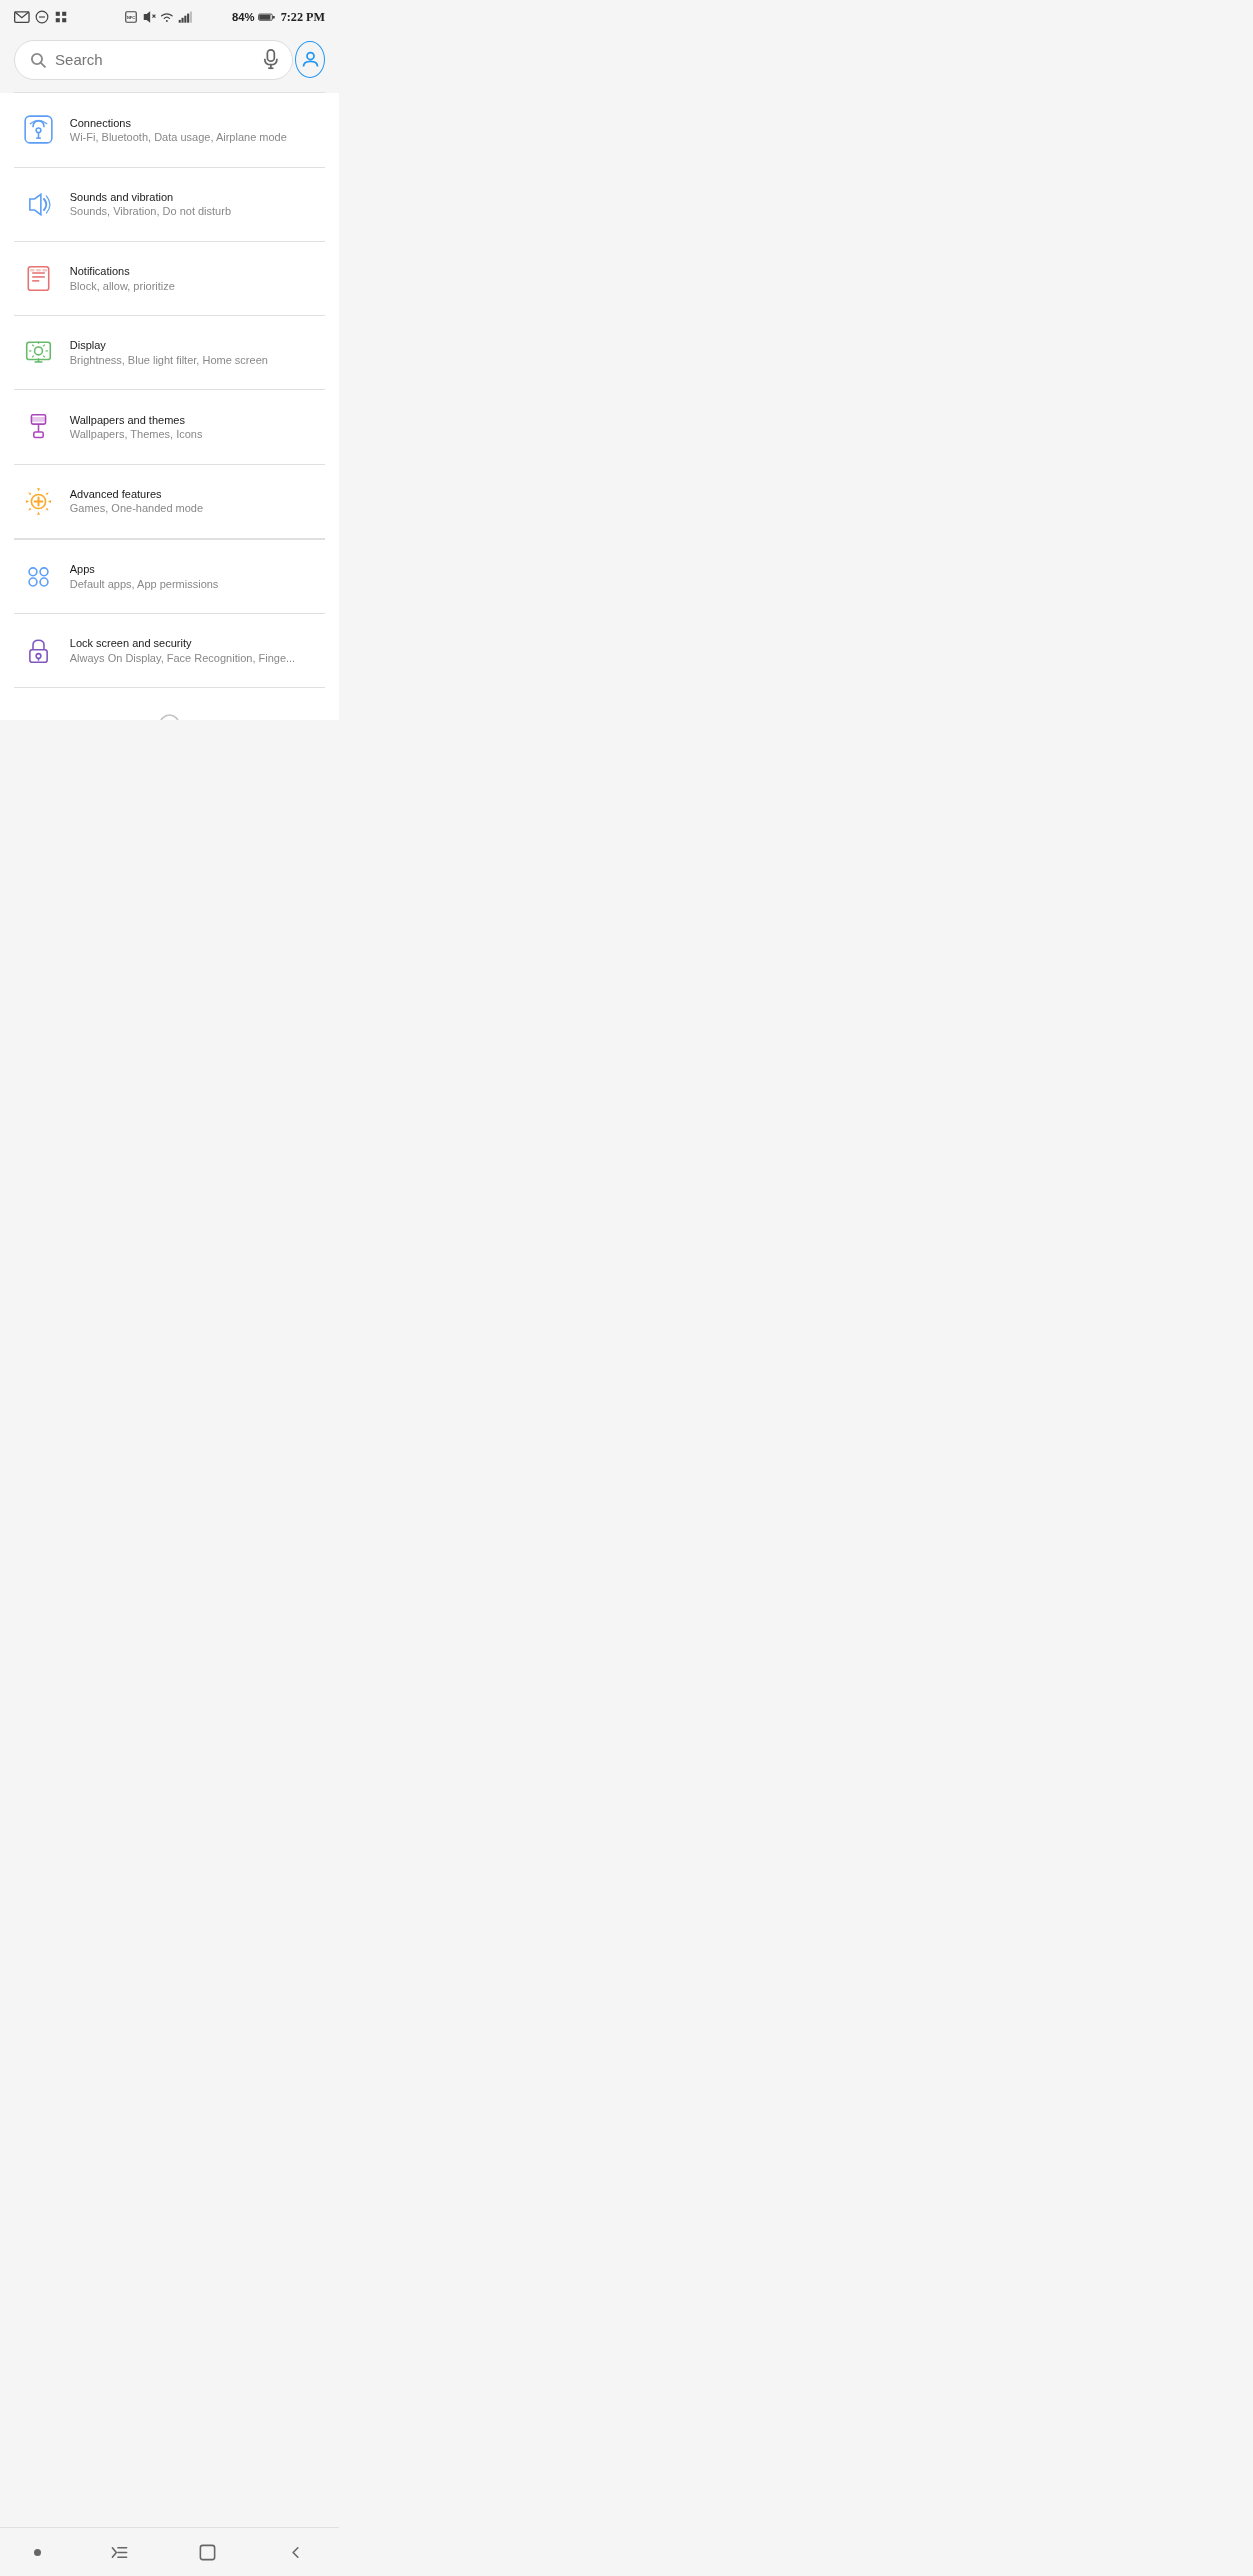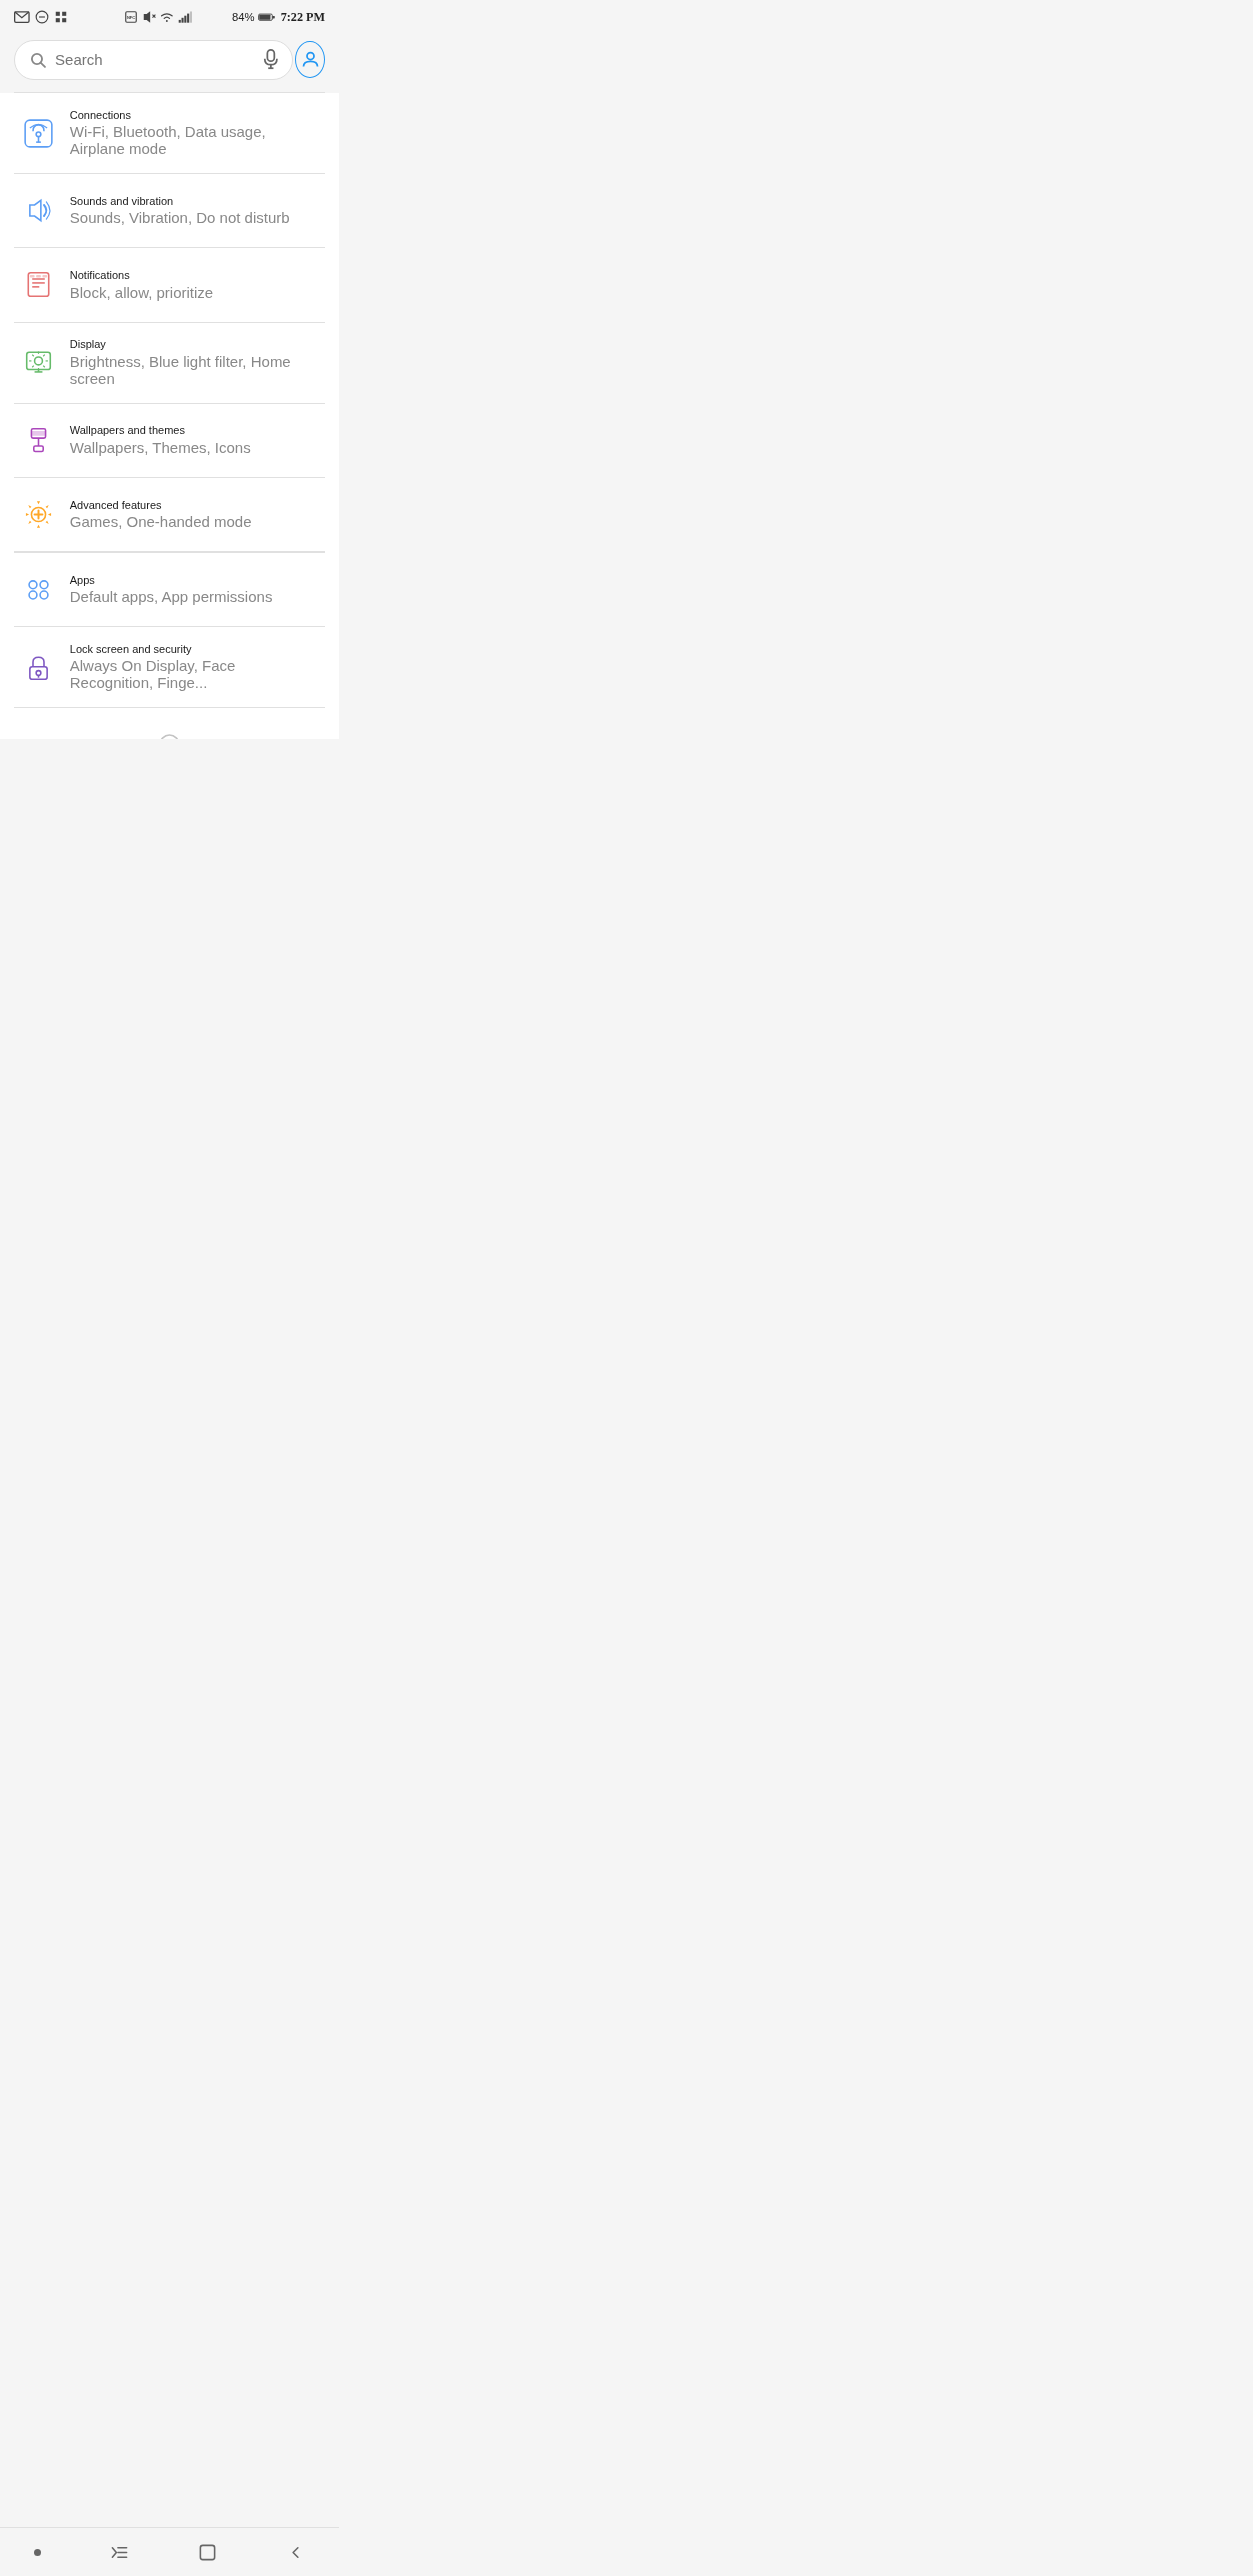--- a/index.html
+++ b/index.html
@@ -208,7 +208,7 @@
       <rect x="13" y="3" width="3" height="13" fill="#444"></rect>
       <rect x="17" y="0" width="3" height="16" fill="#444" opacity="0.3"></rect>
     </svg>
-    <span style="font-size:11.3px;color:#222;font-weight:400;margin-left:36px;">84%</span>
+    <span style="font-size:11.3px;color:#222;font-weight:700;margin-left:36px;">84%</span>
 
     <svg width="17.4" height="10.4" viewBox="0 0 28 14">
       <rect x="1" y="2" width="22" height="10" rx="2" fill="none" stroke="#444" stroke-width="1.5"></rect>

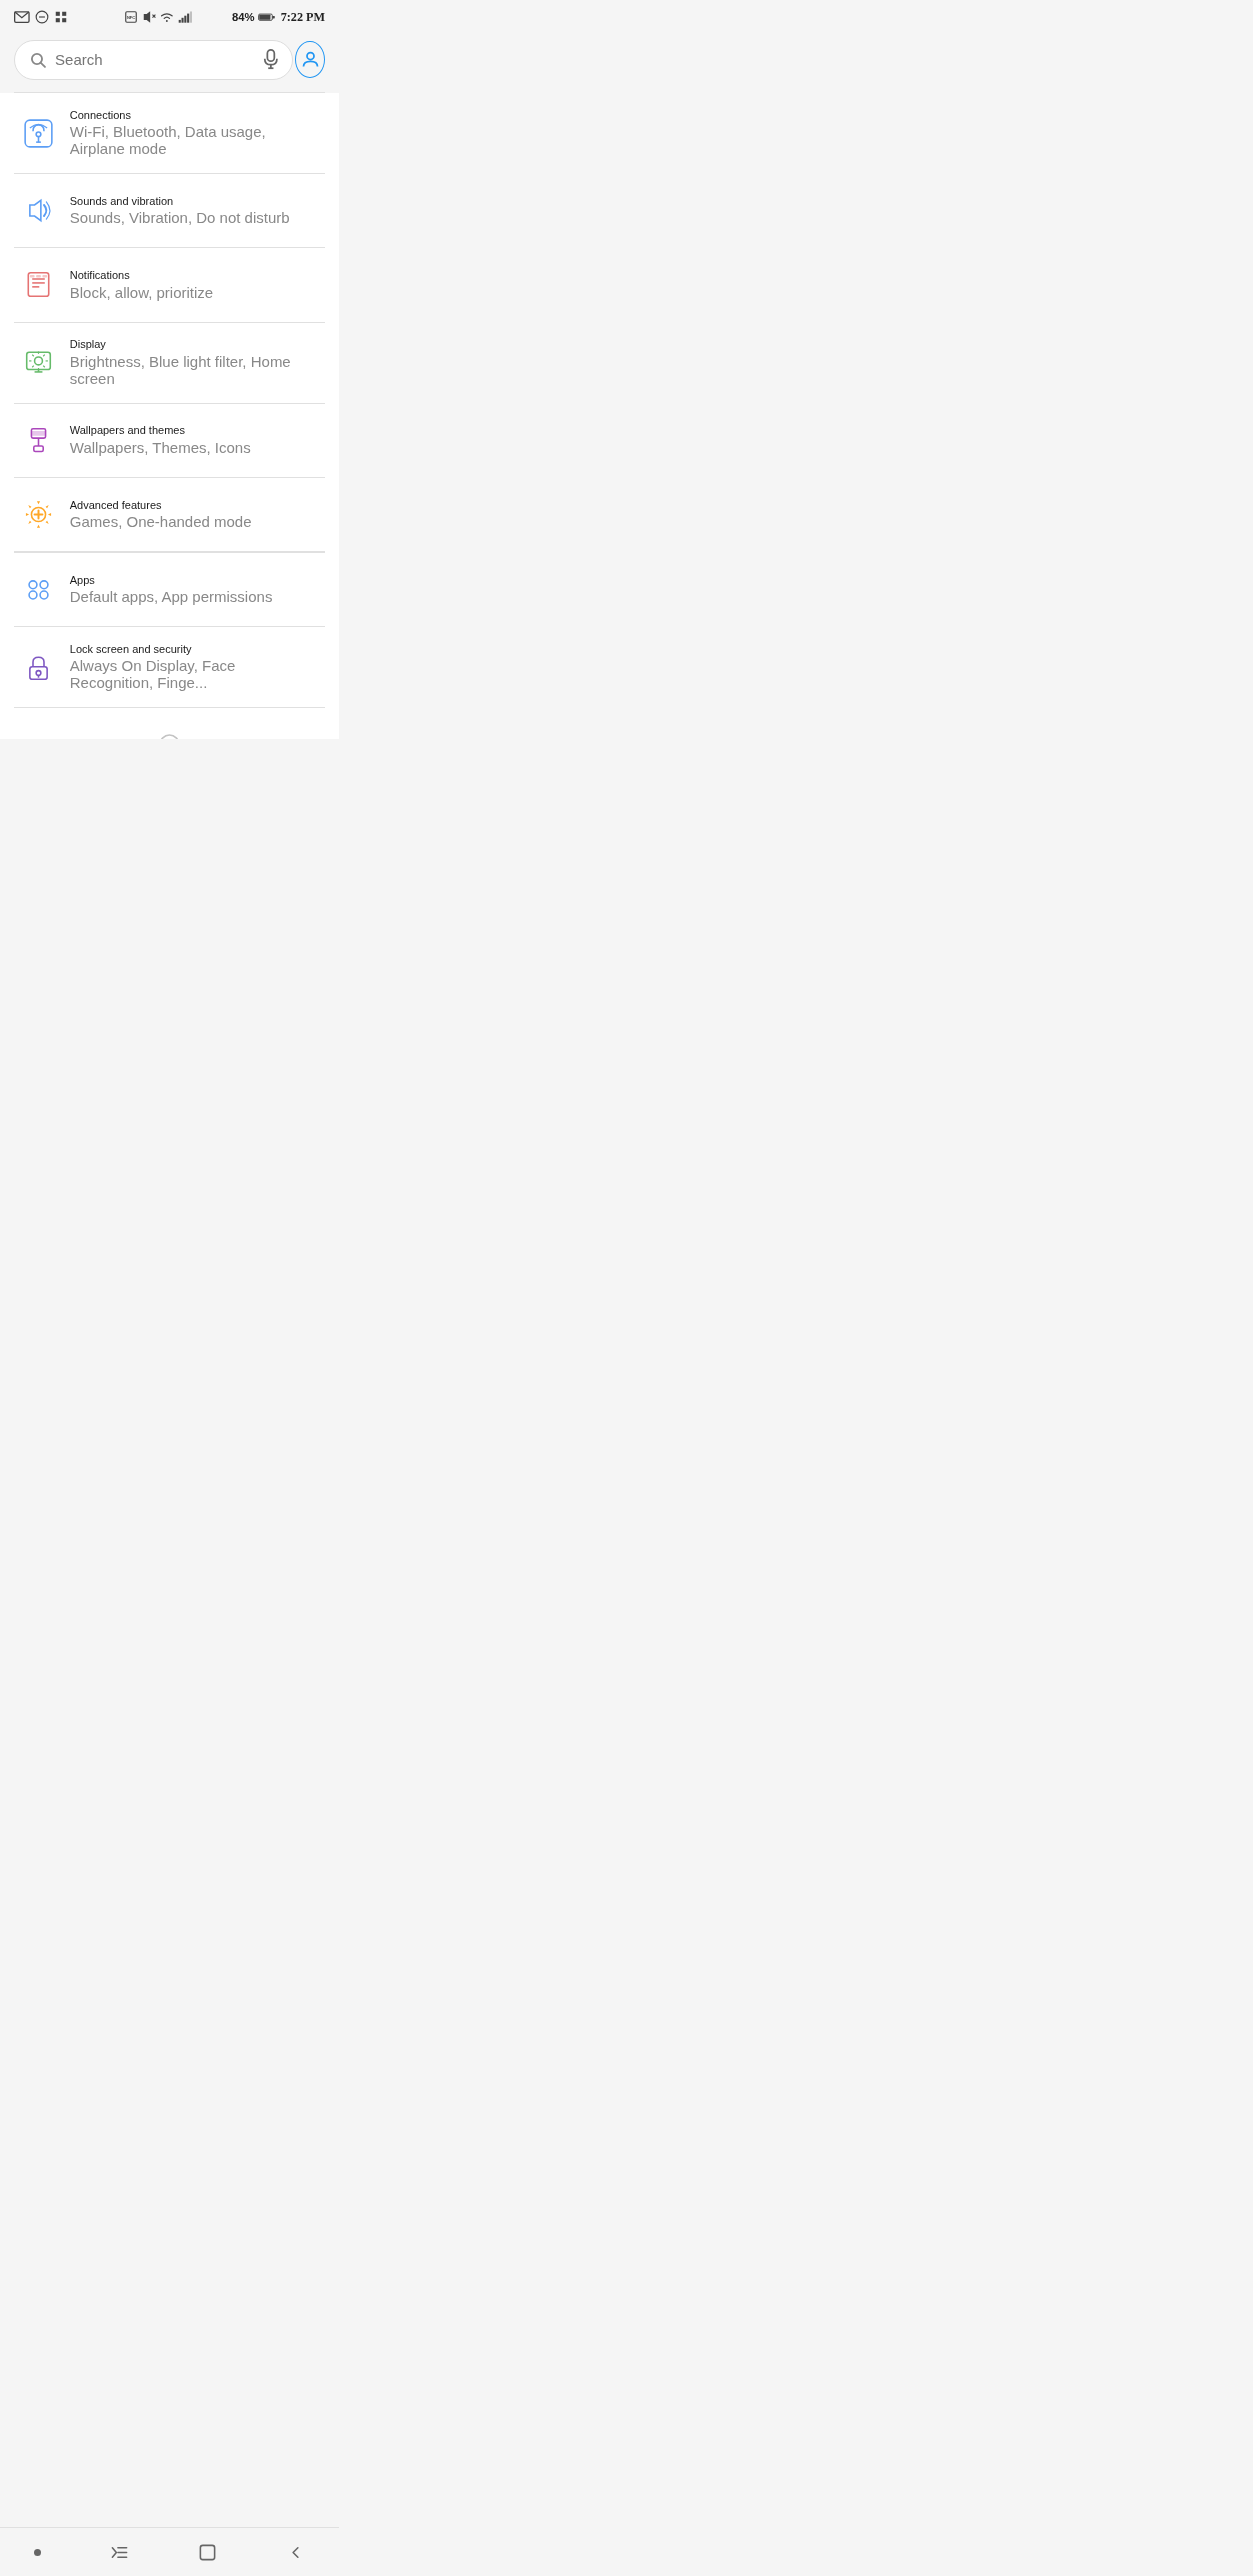--- a/index.html
+++ b/index.html
@@ -114,7 +114,7 @@
       margin-bottom: 2.6px;
     }
     .settings-item-subtitle {
-      font-size: 15px;
+      font-size: 11px;
       color: #888;
     }
 

